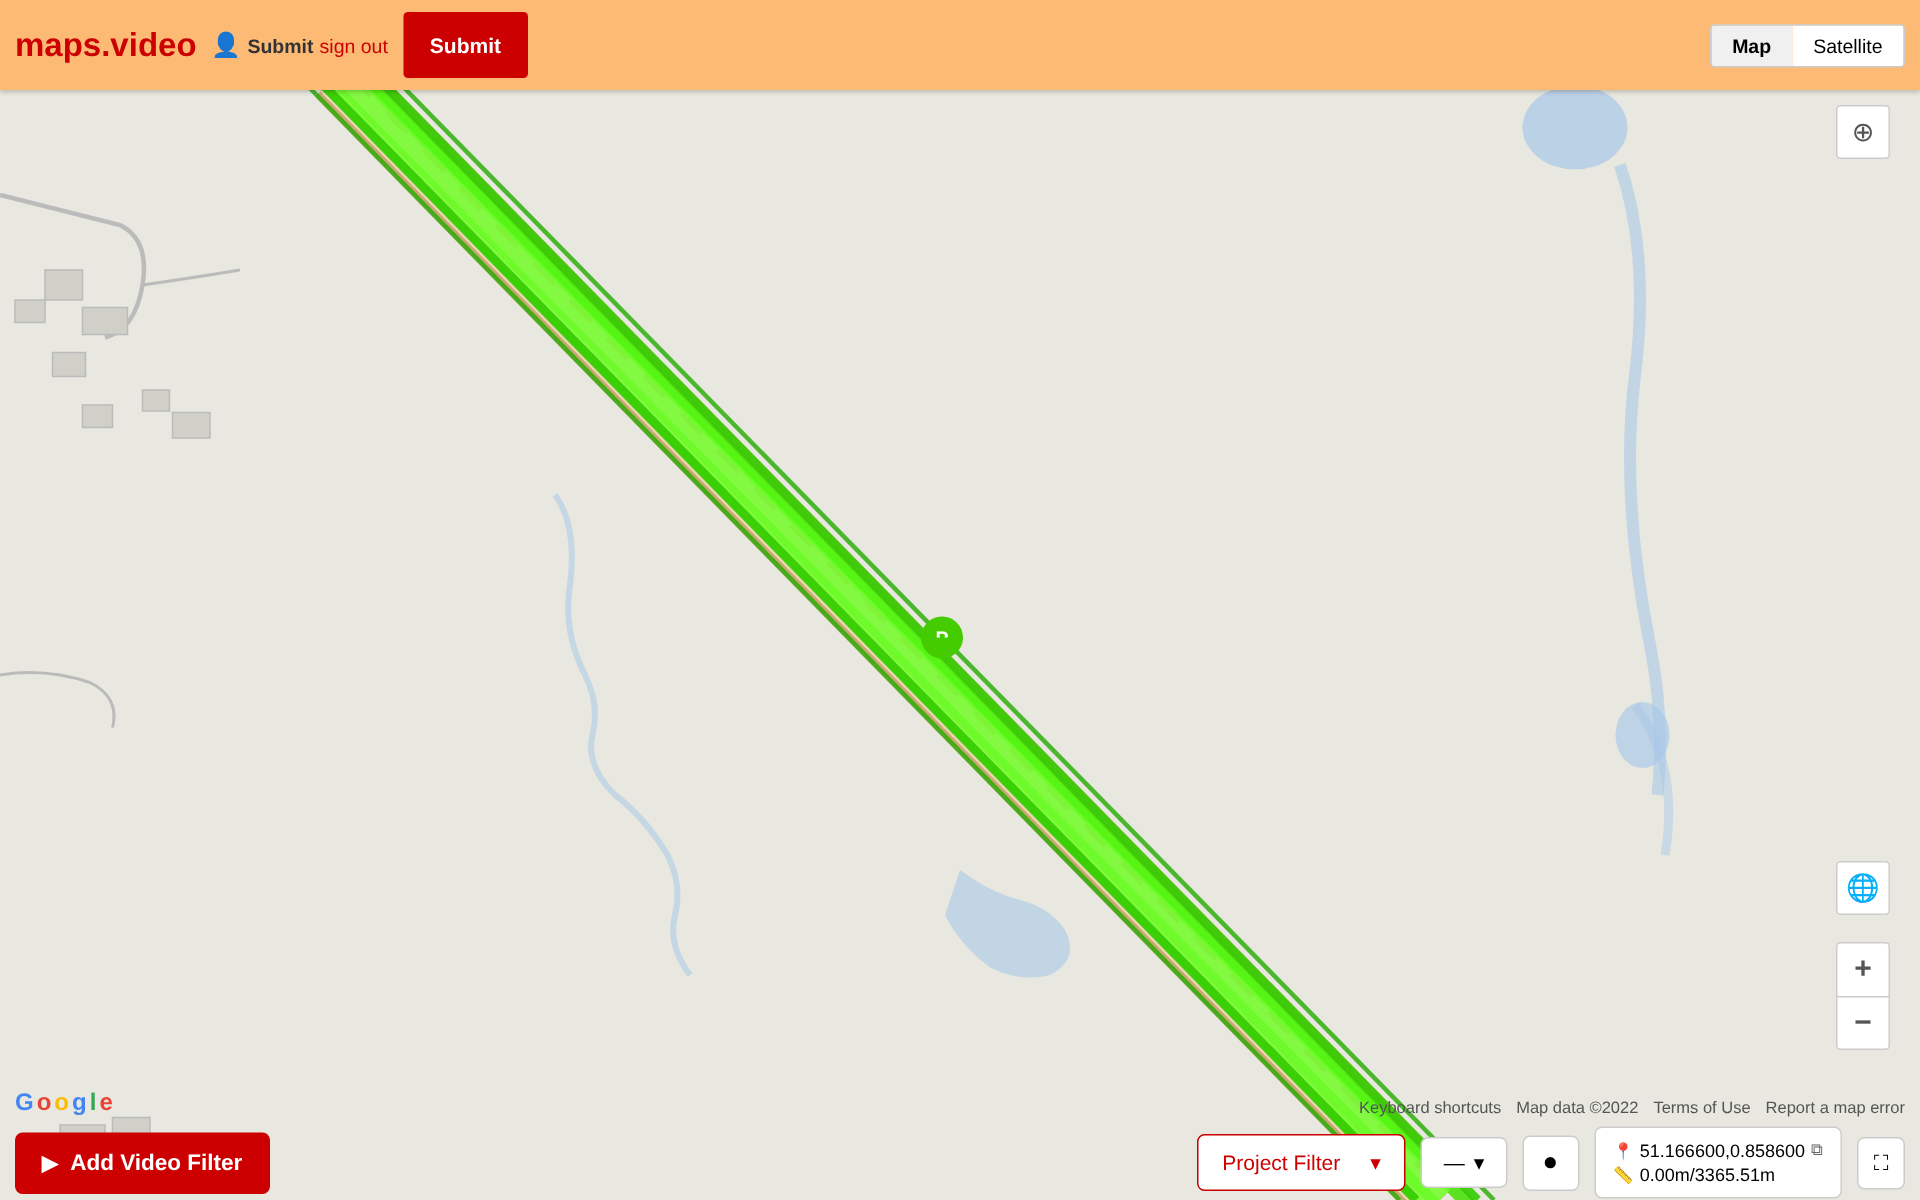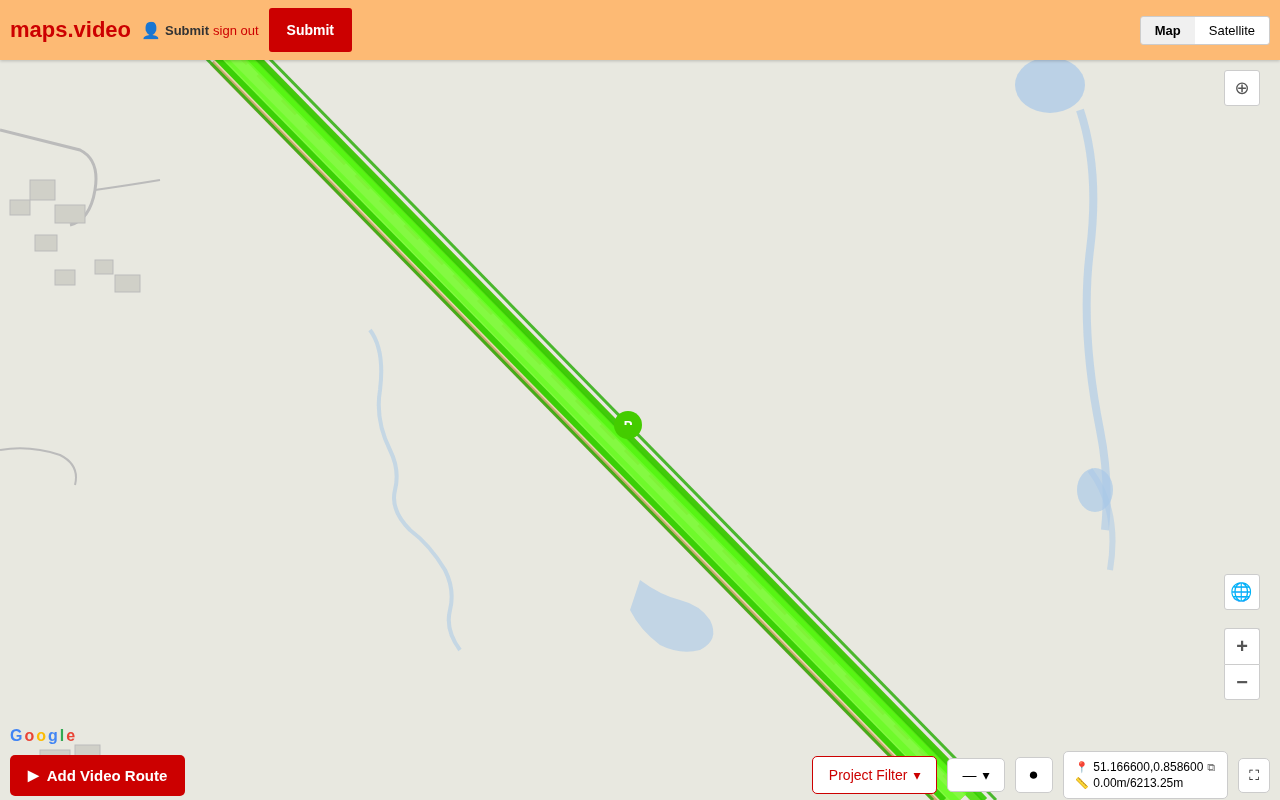--- a/index.html
+++ b/index.html
@@ -380,6 +380,12 @@
     <span style="color:#EA4335; font-weight:bold; font-size:16px;">e</span>
   </div>
 
+  <div id="attribution">
+    <span>Keyboard shortcuts</span>
+    <span>Map data ©2022</span>
+    <span>Terms of Use</span>
+    <span>Report a map error</span>
+  </div>
 </div>
 
 <div id="bottom-bar">

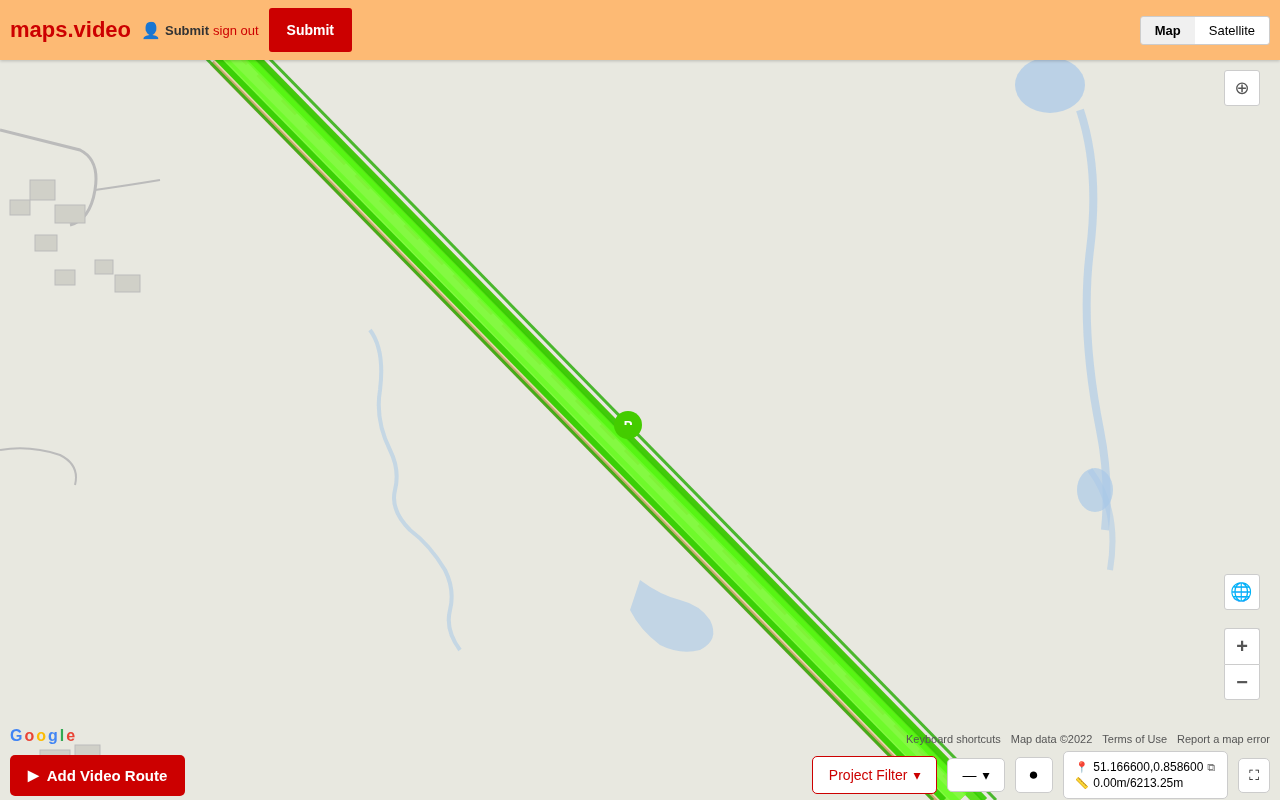--- a/index.html
+++ b/index.html
@@ -391,7 +391,7 @@
 <div id="bottom-bar">
   <button id="add-route-btn">
     <span class="icon">▶</span>
-    <span>Add Video Route</span>
+    <span>Add Video Filter</span>
   </button>
 
   <div class="bottom-spacer"></div>

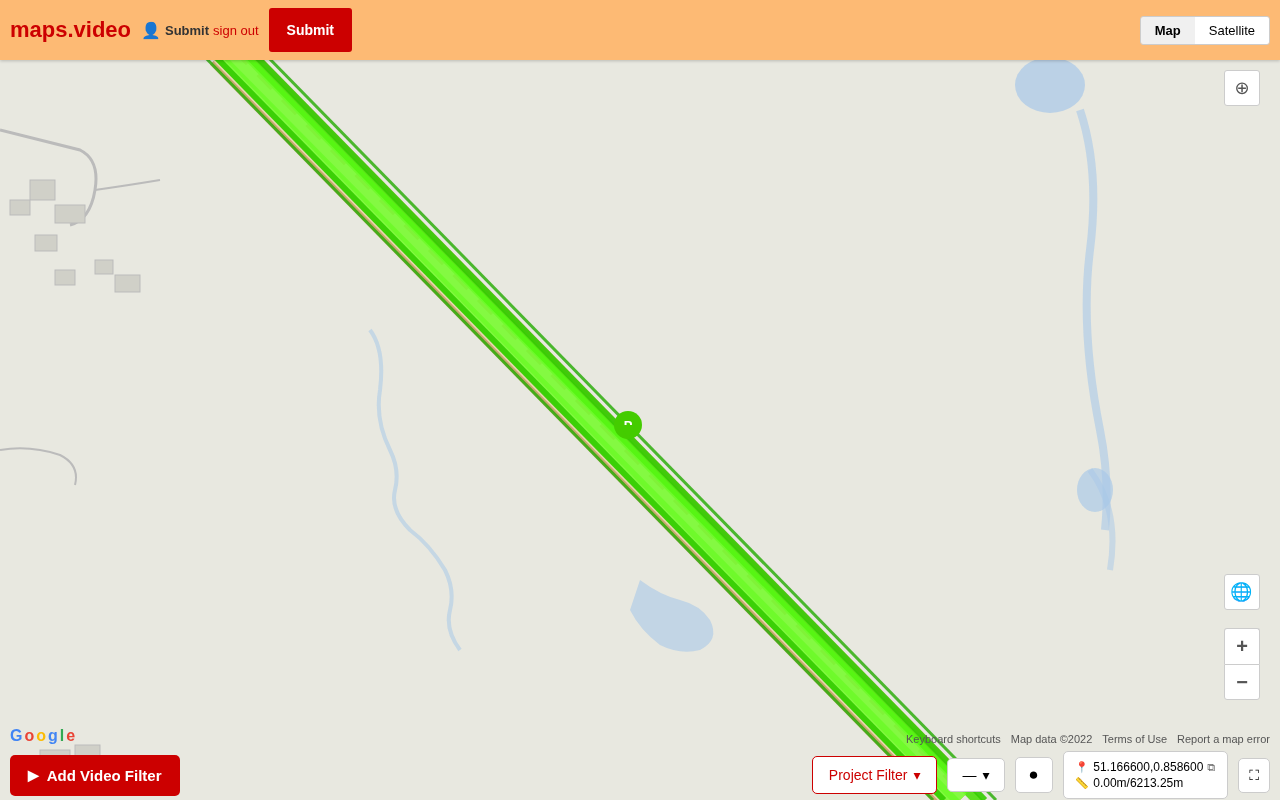--- a/index.html
+++ b/index.html
@@ -200,7 +200,7 @@
       cursor: pointer;
       display: flex;
       align-items: center;
-      gap: 6px;
+      gap: 20px;
     }
 
     #speed-control {

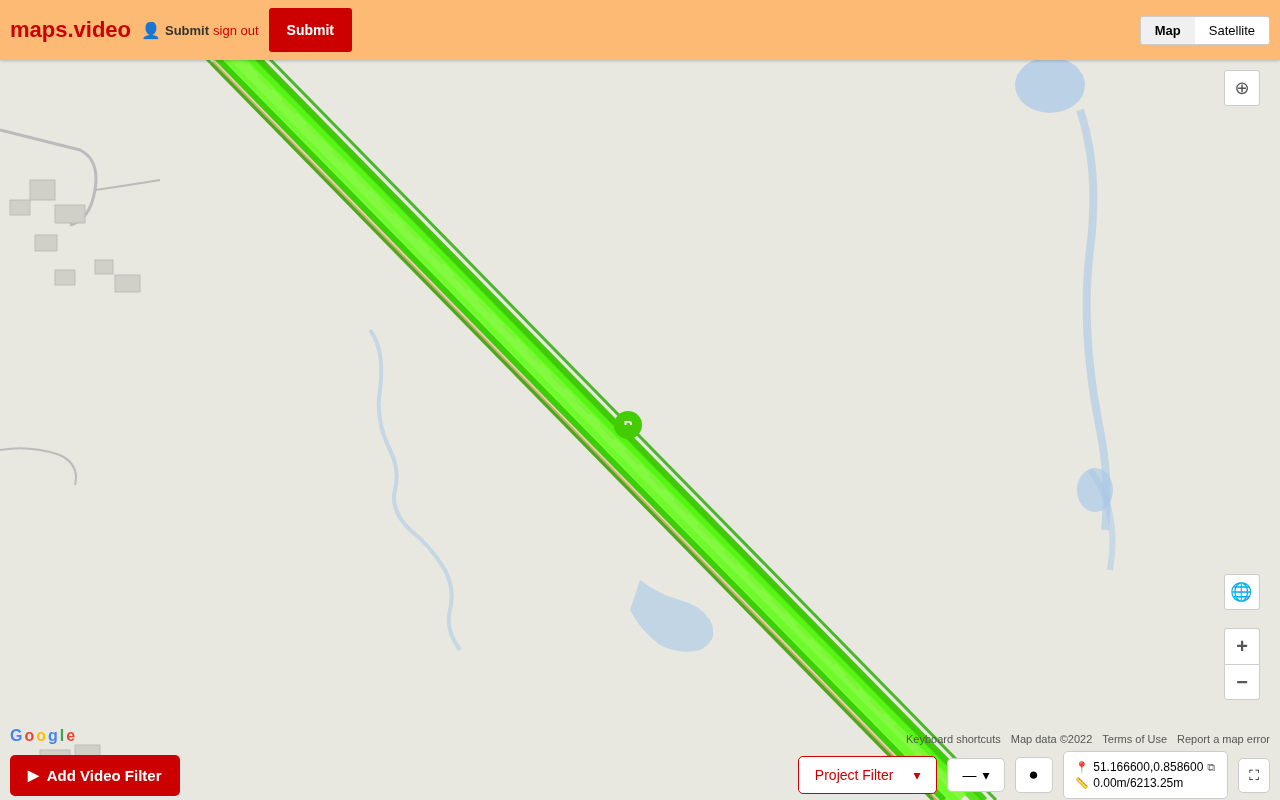--- a/index.html
+++ b/index.html
@@ -418,7 +418,7 @@
     </div>
     <div class="coord-row">
       <span class="coord-icon">📏</span>
-      <span>0.00m/6213.25m</span>
+      <span>0.00m/3365.51m</span>
     </div>
   </div>
 

